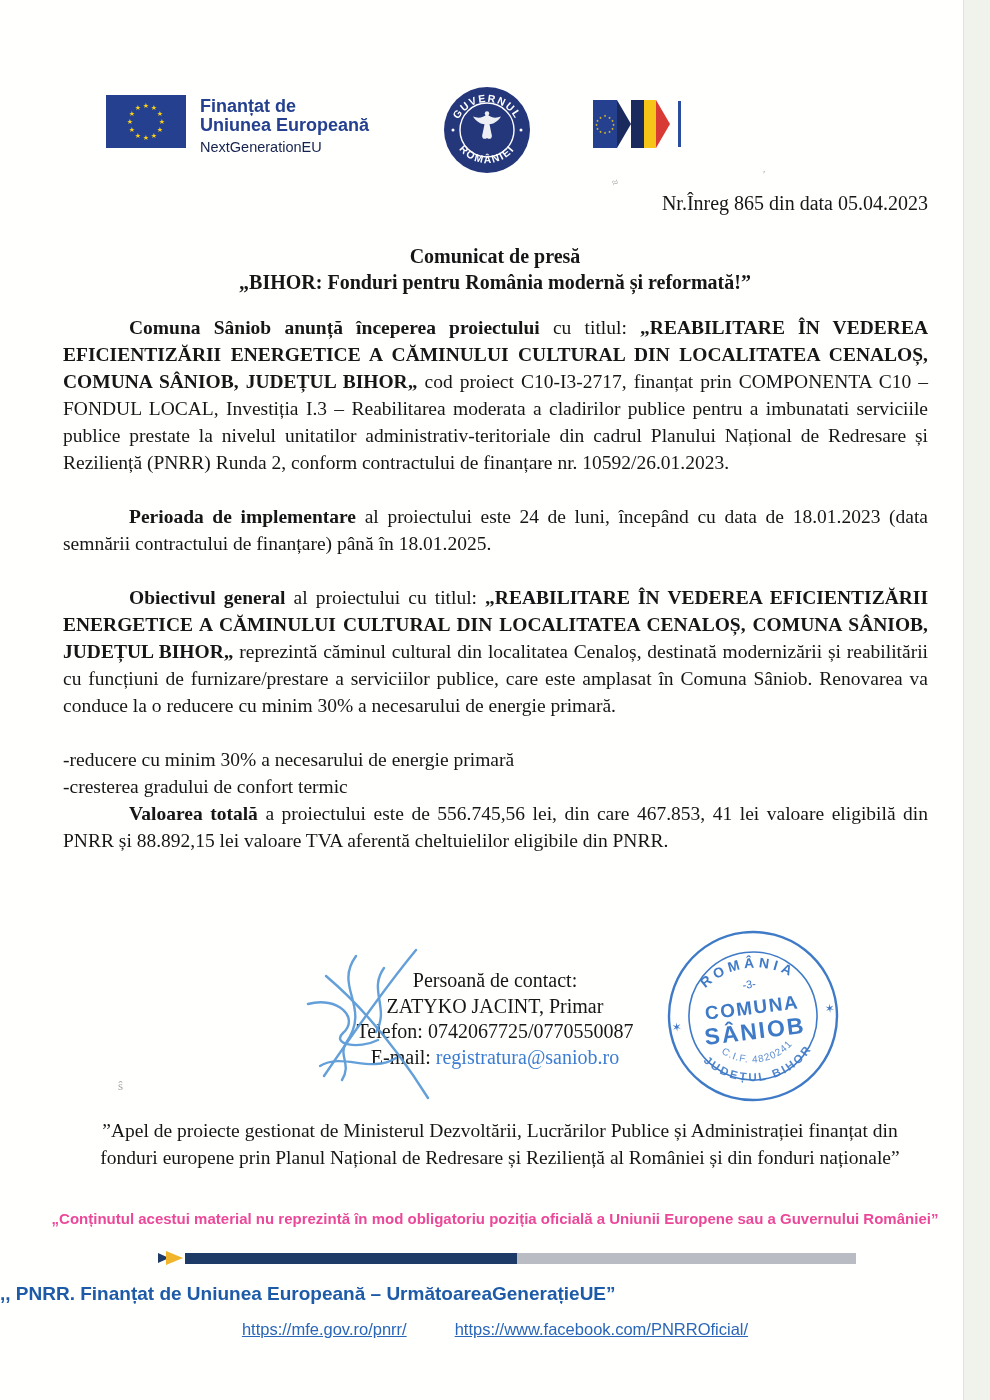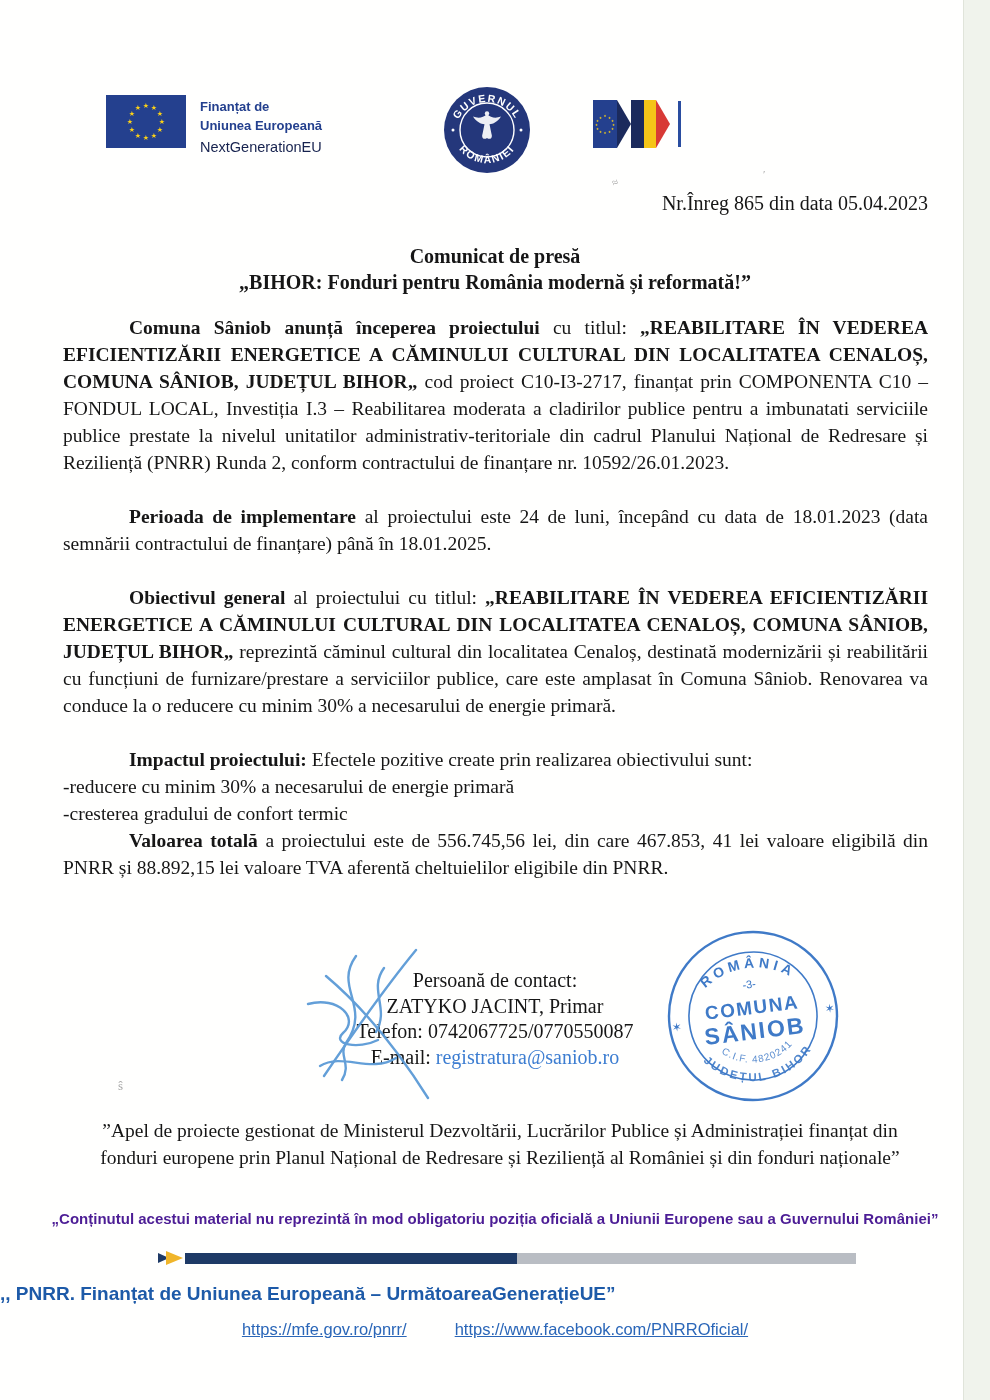--- a/index.html
+++ b/index.html
@@ -8,7 +8,7 @@
   
   .eu-funding{position:absolute;left:106px;top:95px;display:flex;align-items:flex-start;gap:14px;}
   .eu-funding .txt{font-family:"Liberation Sans",sans-serif;line-height:19px;padding-top:2px;}
-  .eu-funding .t1,.eu-funding .t2{font-weight:bold;font-size:13px;color:#24408e;}
+  .eu-funding .t1,.eu-funding .t2{font-weight:bold;font-size:18px;color:#24408e;}
   .eu-funding .t3{font-size:14.5px;color:#16224e;margin-top:3px;}
   .gov-seal{position:absolute;left:441px;top:84px;}
   .pnrr-logo{position:absolute;left:593px;top:100px;display:flex;align-items:center;}

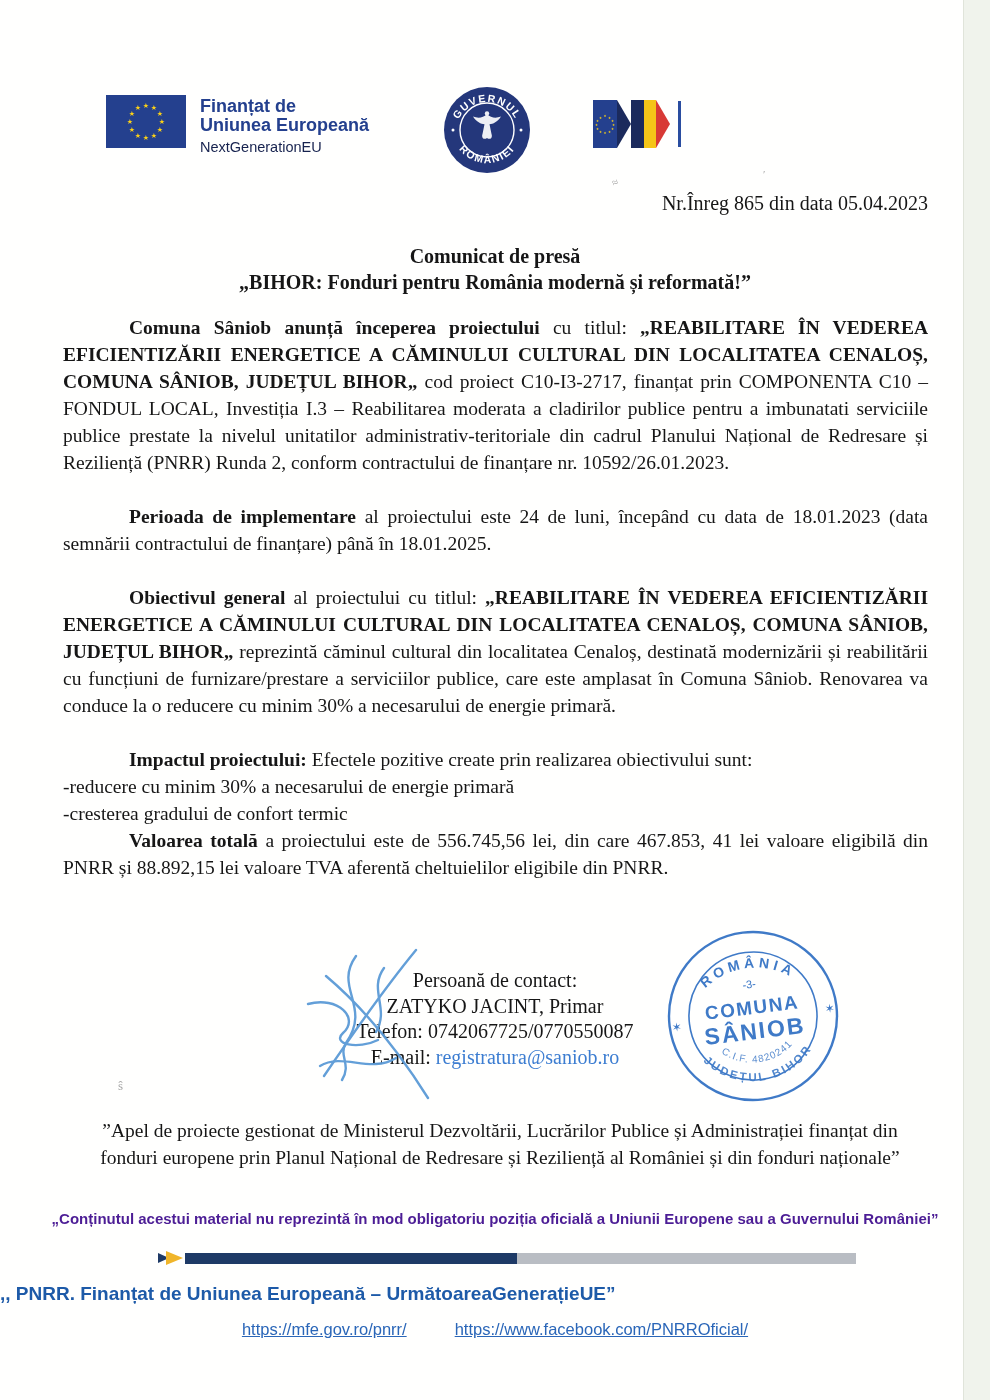--- a/index.html
+++ b/index.html
@@ -151,7 +151,6 @@
 
     <p><span class="b">Obiectivul general </span><span>al proiectului cu titlul: </span><span class="b">„REABILITARE ÎN VEDEREA EFICIENTIZĂRII ENERGETICE A CĂMINULUI CULTURAL DIN LOCALITATEA CENALOȘ, COMUNA SÂNIOB, JUDEȚUL BIHOR„ </span><span> reprezintă căminul cultural din localitatea Cenaloș, destinată modernizării și reabilitării cu funcțiuni de furnizare/prestare a serviciilor publice, care este amplasat în Comuna Sâniob. Renovarea va conduce la o reducere cu minim 30% a necesarului de energie primară.</span></p>
 
-    <p class="tight"><span class="b">Impactul proiectului:</span><span> Efectele pozitive create prin realizarea obiectivului sunt:</span></p>
     <div class="bullets">
       <div>-reducere cu minim 30% a necesarului de energie primară</div>
       <div>-cresterea gradului de confort termic</div>

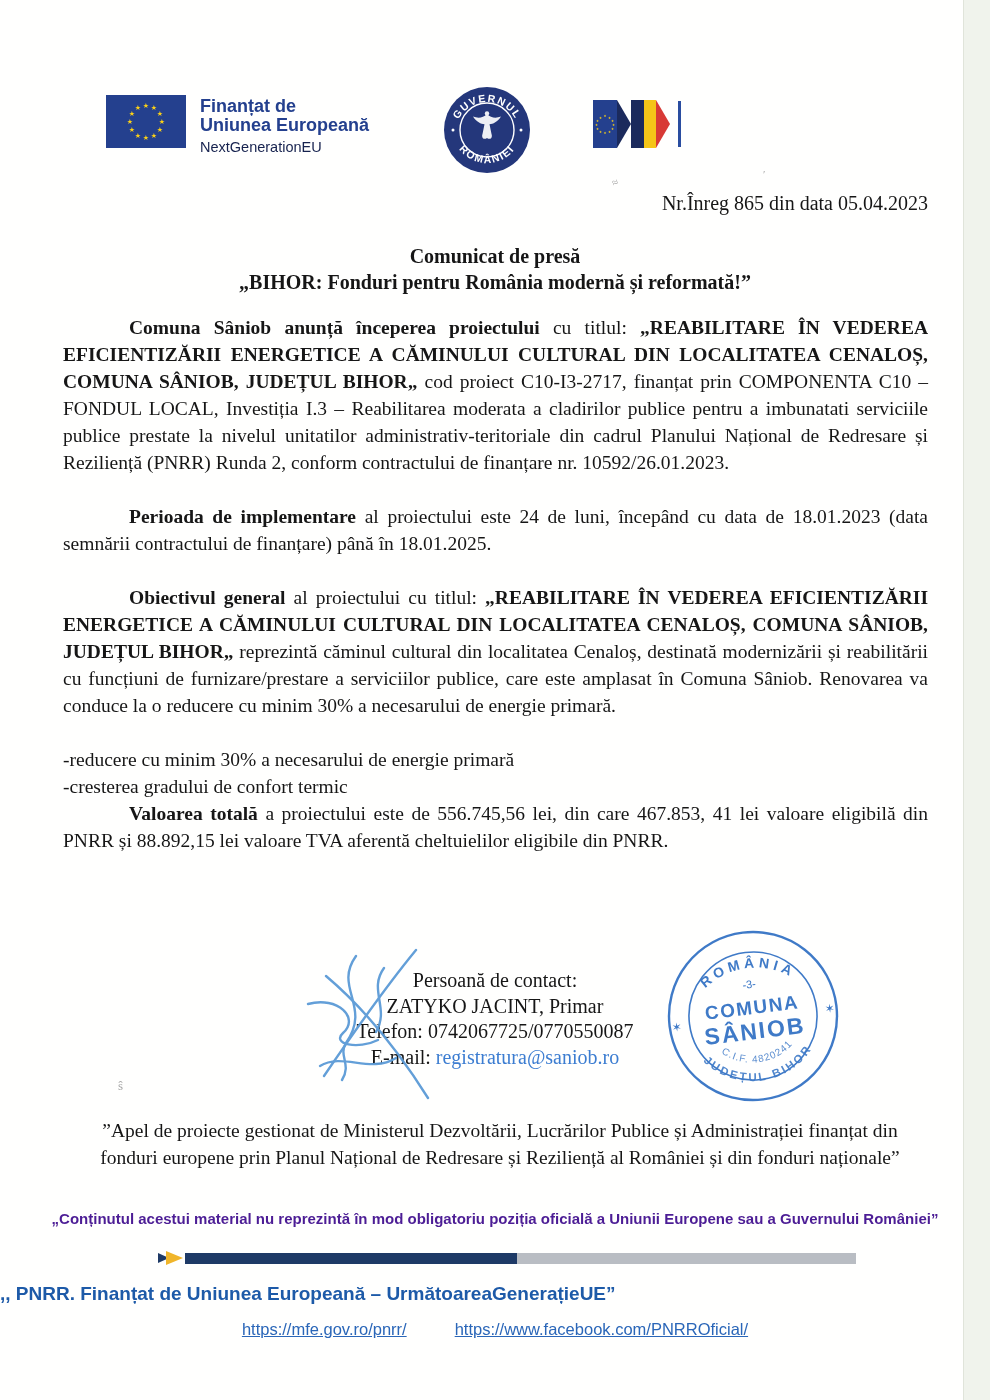--- a/index.html
+++ b/index.html
@@ -37,7 +37,7 @@
          line-height:27px;}
   .disclaimer{position:absolute;left:45px;top:1210px;width:900px;text-align:center;
               font-family:"Liberation Sans",sans-serif;font-weight:bold;font-size:15px;
-              color:#4c1d95;}
+              color:#ec4899;}
   
   .footer-bar{position:absolute;left:158px;top:1250px;width:700px;height:16px;}
   .footer-bar .navy{position:absolute;left:27px;top:3px;width:332px;height:11px;background:#1e3a66;}

